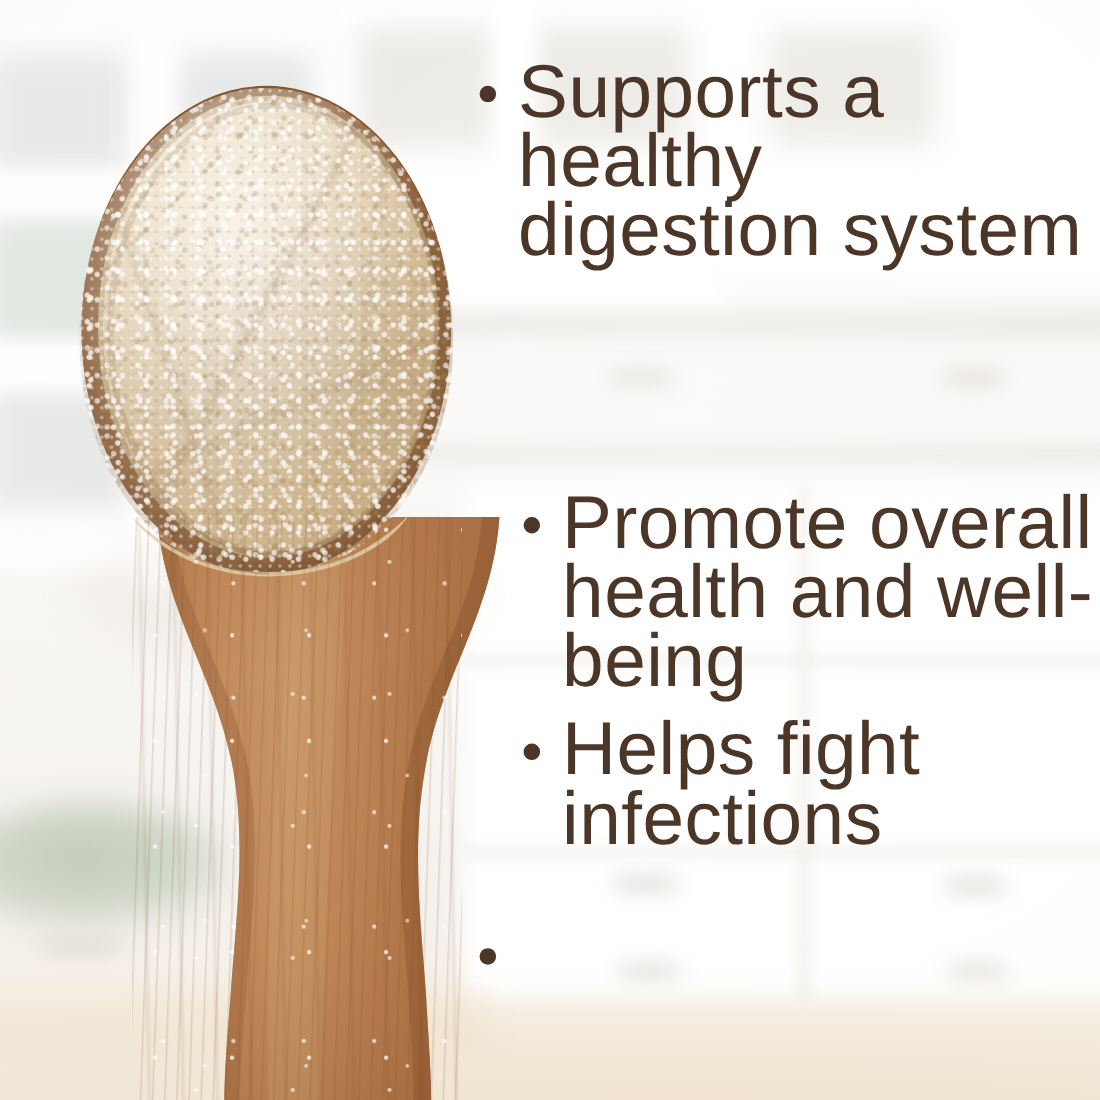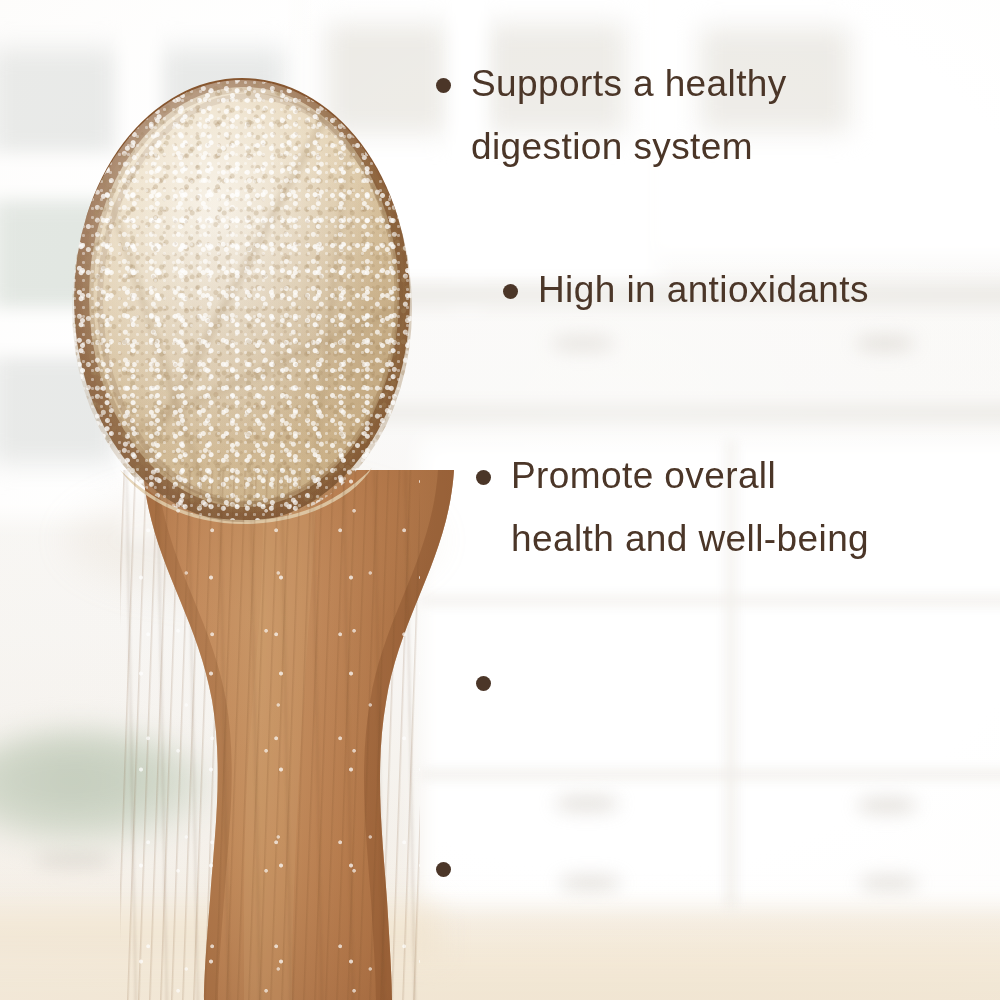--- a/index.html
+++ b/index.html
@@ -219,7 +219,7 @@
     margin-left: 20px;
     color: #4b3628;
     font-family: "Liberation Sans", sans-serif;
-    font-size: 37px;
+    font-size: 68px;
     font-weight: 300;
     line-height: 63px;
     letter-spacing: 0.4px;

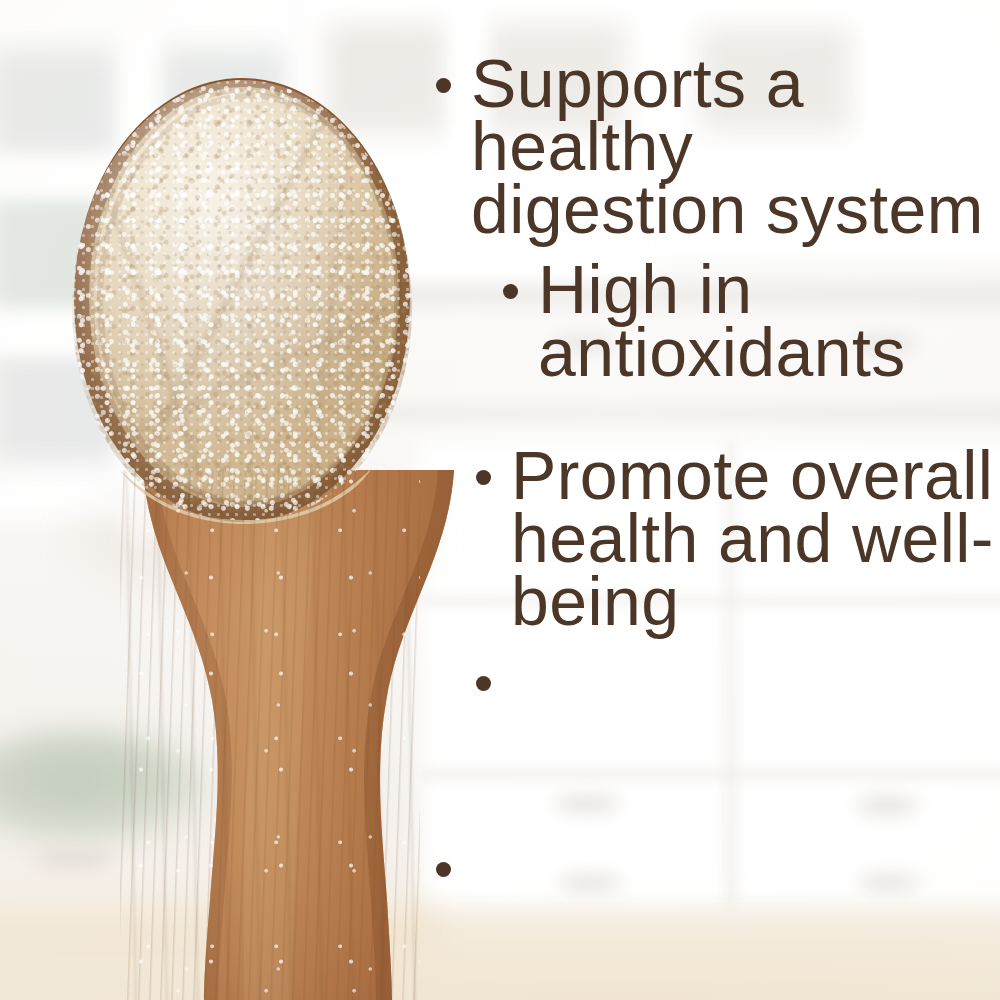--- a/index.html
+++ b/index.html
@@ -386,10 +386,6 @@
 digestion system</span>
     </div>
 
-    <div class="bullet-item" id="bullet-2">
-      <span class="bullet-dot"></span>
-      <span class="bullet-text">High in antioxidants</span>
-    </div>
 
     <div class="bullet-item" id="bullet-3">
       <span class="bullet-dot"></span>

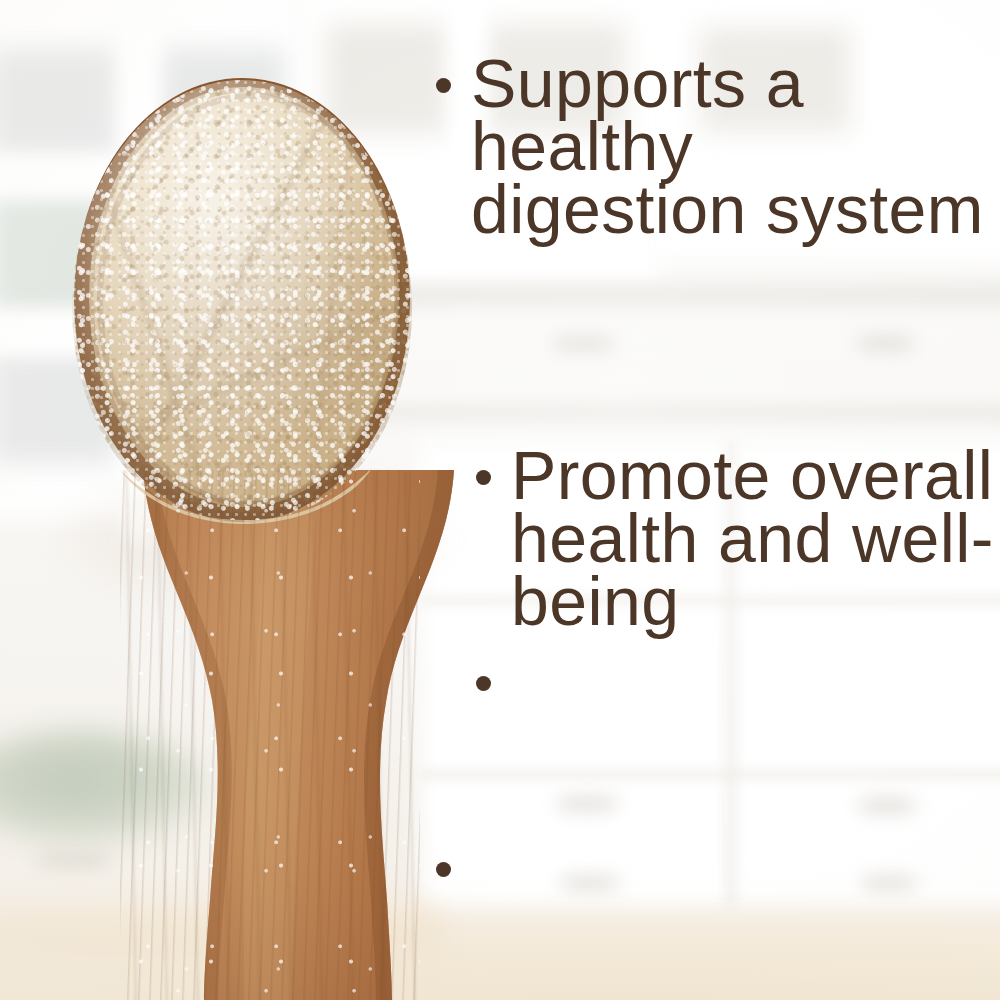--- a/index.html
+++ b/index.html
@@ -395,6 +395,8 @@
 
     <div class="bullet-item" id="bullet-4">
       <span class="bullet-dot"></span>
+      <span class="bullet-text">Helps fight
+infections</span>
     </div>
 
     <div class="bullet-item" id="bullet-5">

